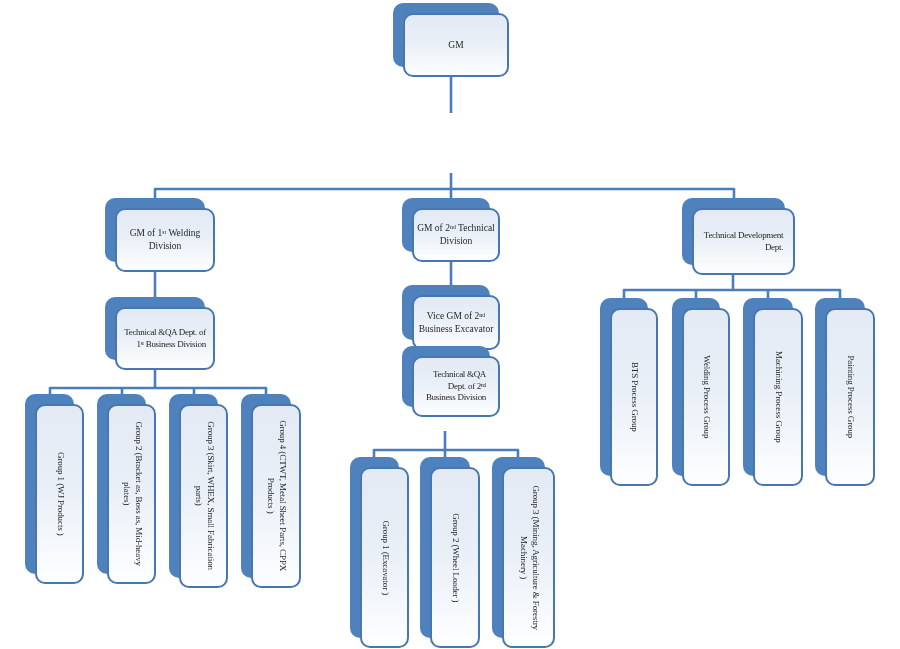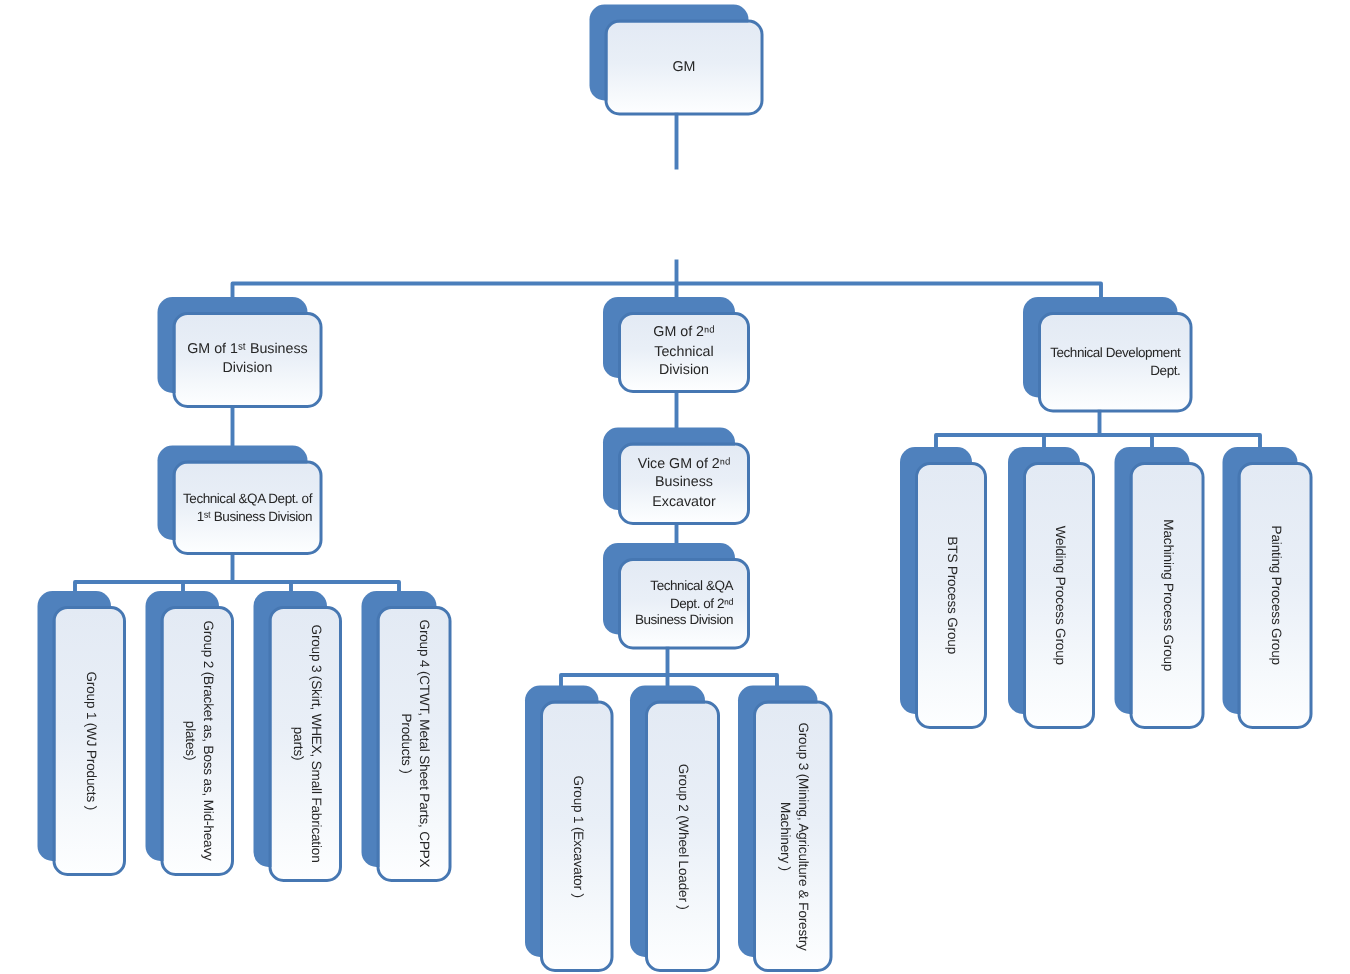--- a/index.html
+++ b/index.html
@@ -6,7 +6,7 @@
   html,body{margin:0;padding:0;background:#ffffff;}
   #canvas{
     position:relative;width:900px;height:649px;background:#ffffff;overflow:hidden;
-    font-family:Liberation Sans, sans-serif;color:#262626;
+    font-family:Liberation Serif, serif;color:#262626;
   }
   #wires{position:absolute;left:0;top:0;z-index:0;}
   .node{position:absolute;z-index:1;}

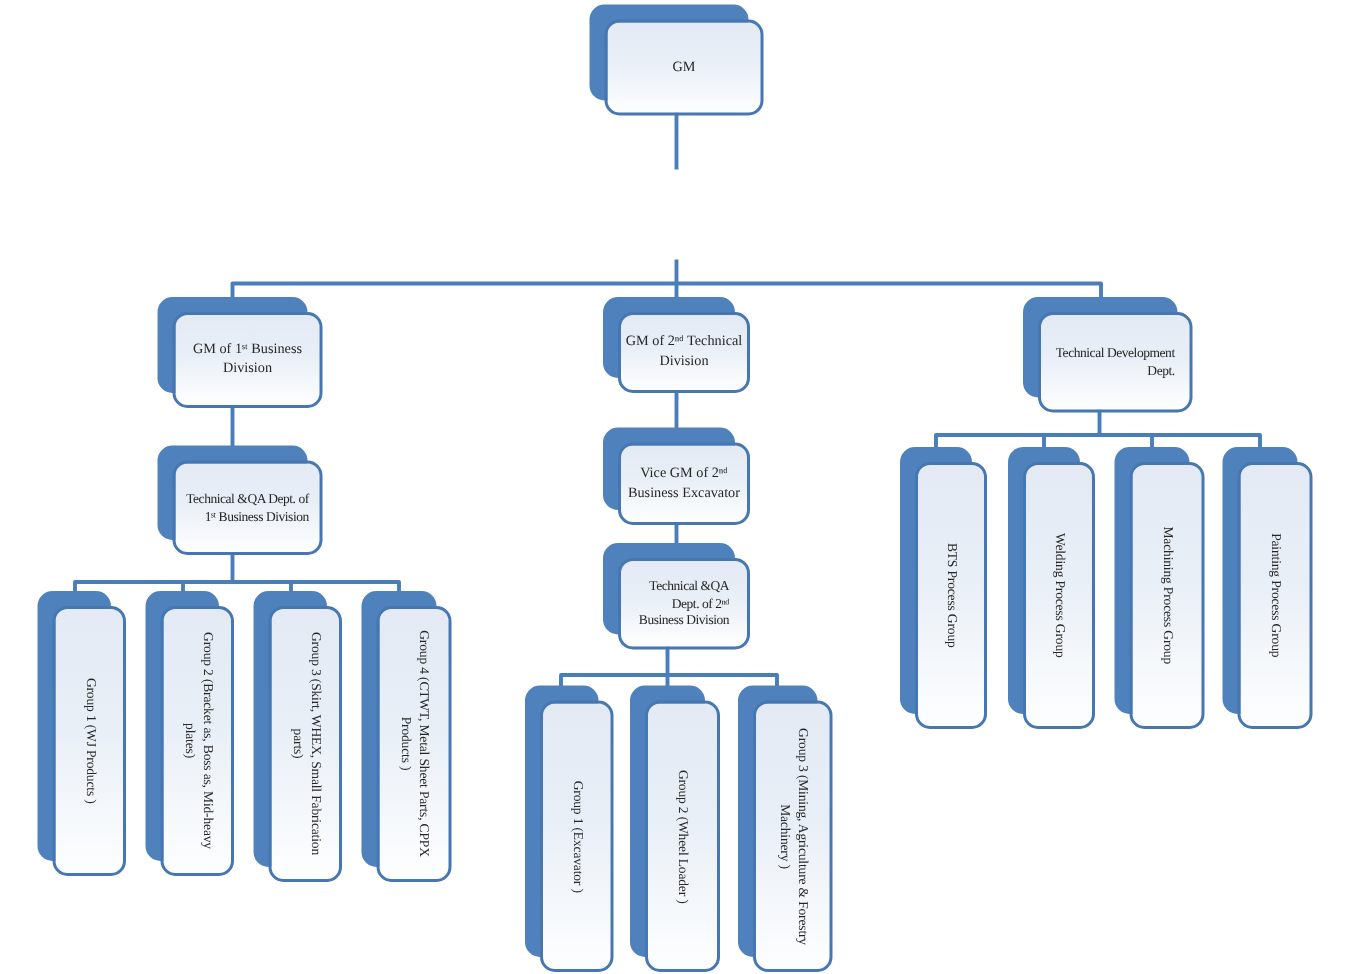--- a/index.html
+++ b/index.html
@@ -65,7 +65,7 @@
 
   <div class="node" style="left:115px;top:208px;width:100px;height:64px">
     <div class="shadow"></div>
-    <div class="front"><span>GM of 1ˢᵗ Business
+    <div class="front"><span>GM of 1ˢᵗ Welding
 Division</span></div>
   </div>
   <div class="node" style="left:115px;top:307px;width:100px;height:63px">

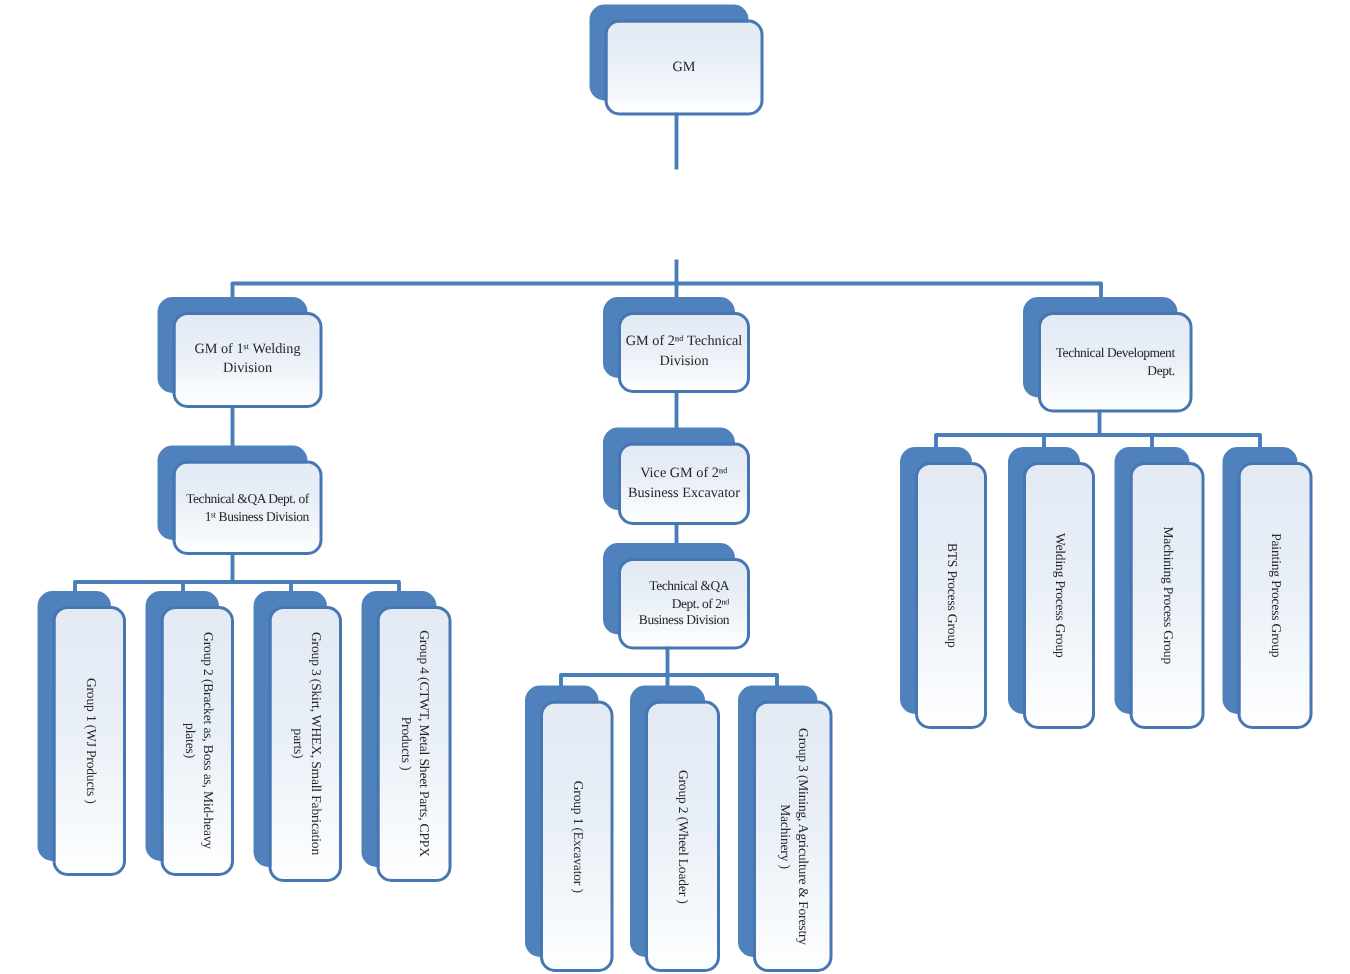--- a/index.html
+++ b/index.html
@@ -108,7 +108,7 @@
     <div class="front"><span>Vice GM of 2ⁿᵈ
 Business Excavator</span></div>
   </div>
-  <div class="node" style="left:412px;top:372px;width:88px;height:61px">
+  <div class="node" style="left:412px;top:356px;width:88px;height:61px">
     <div class="shadow"></div>
     <div class="front tight"><span>Technical &amp;QA
 Dept. of 2ⁿᵈ

